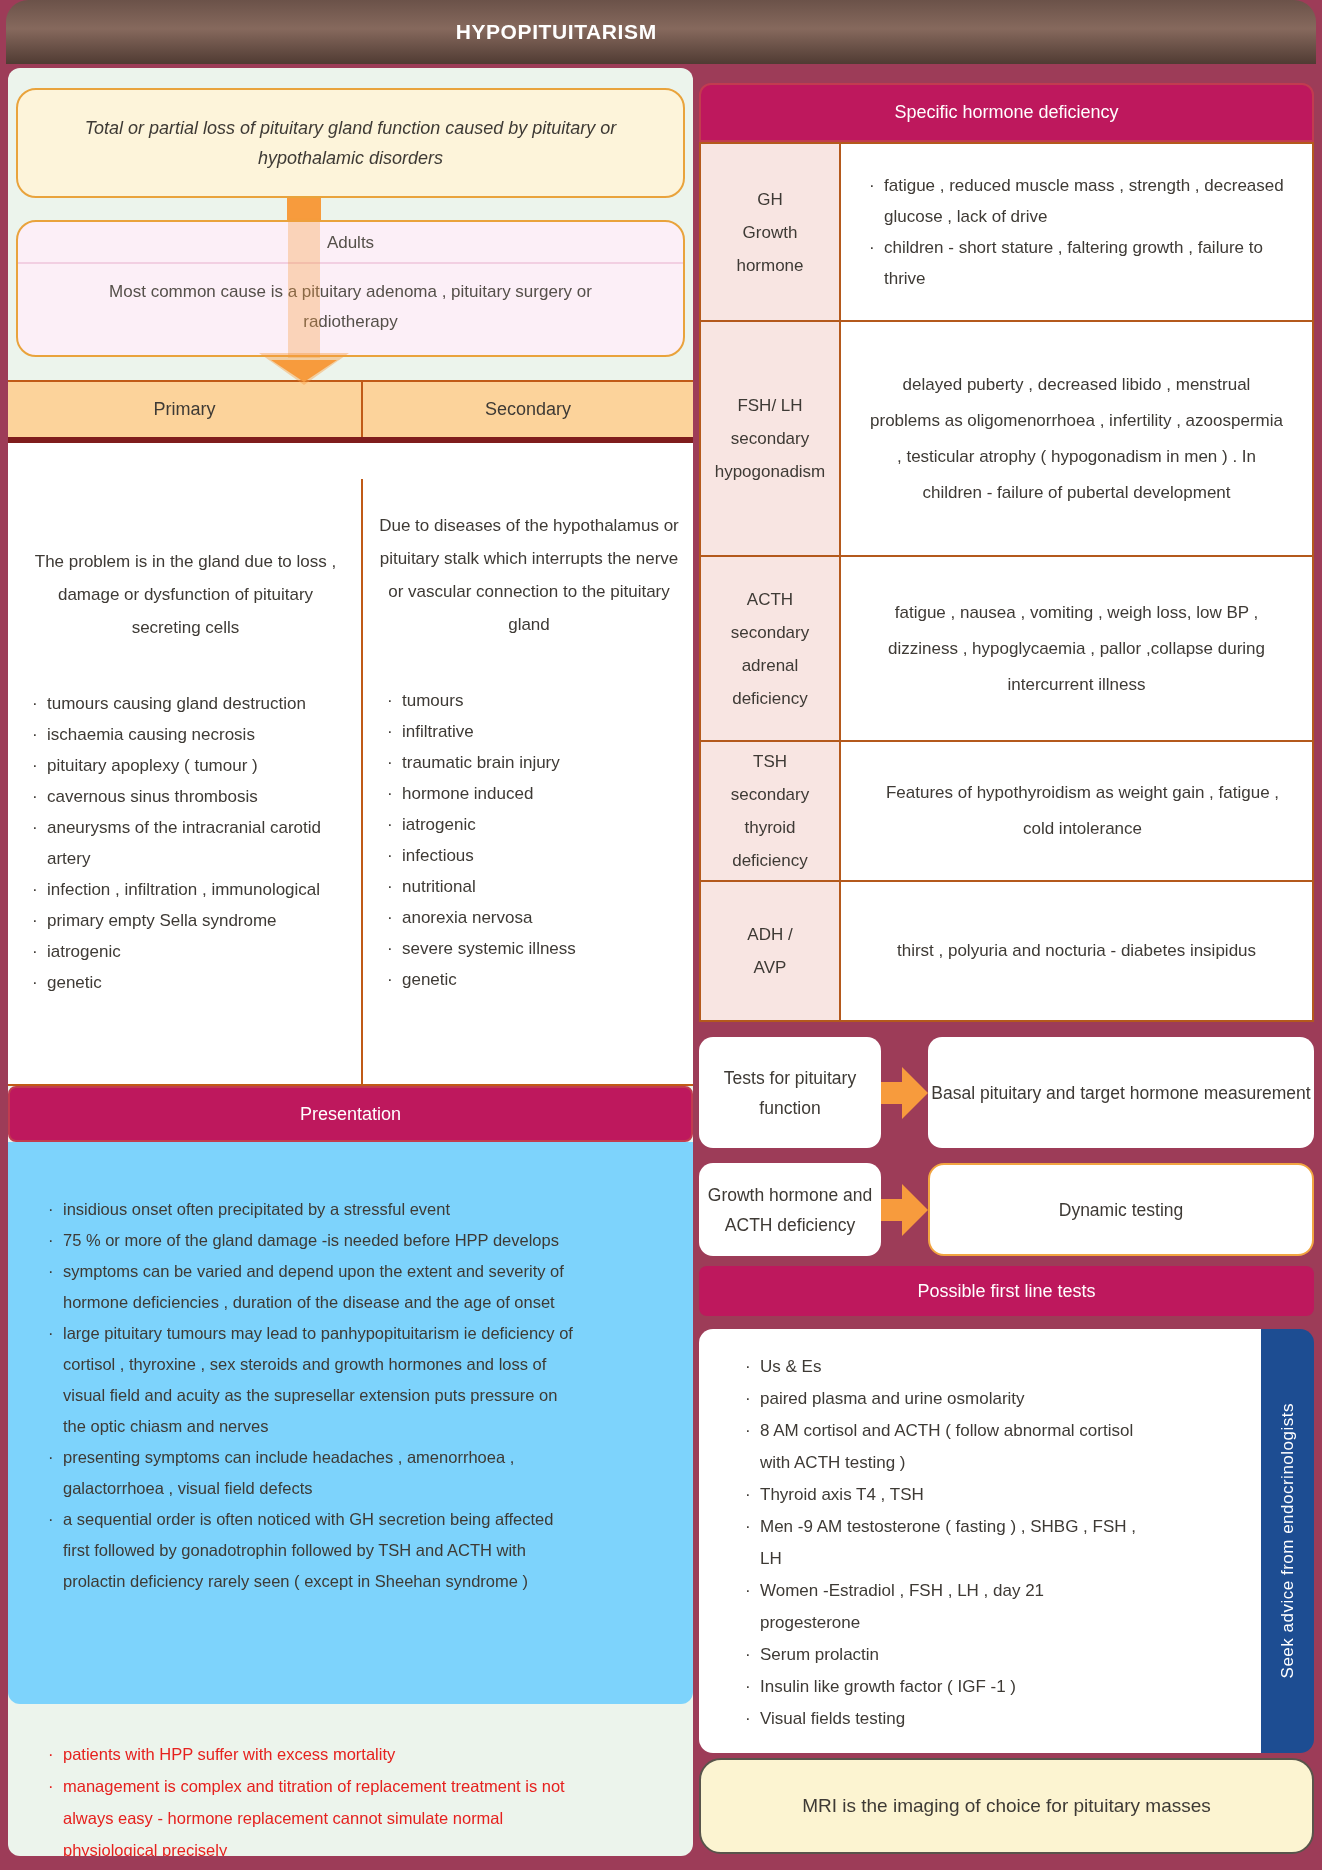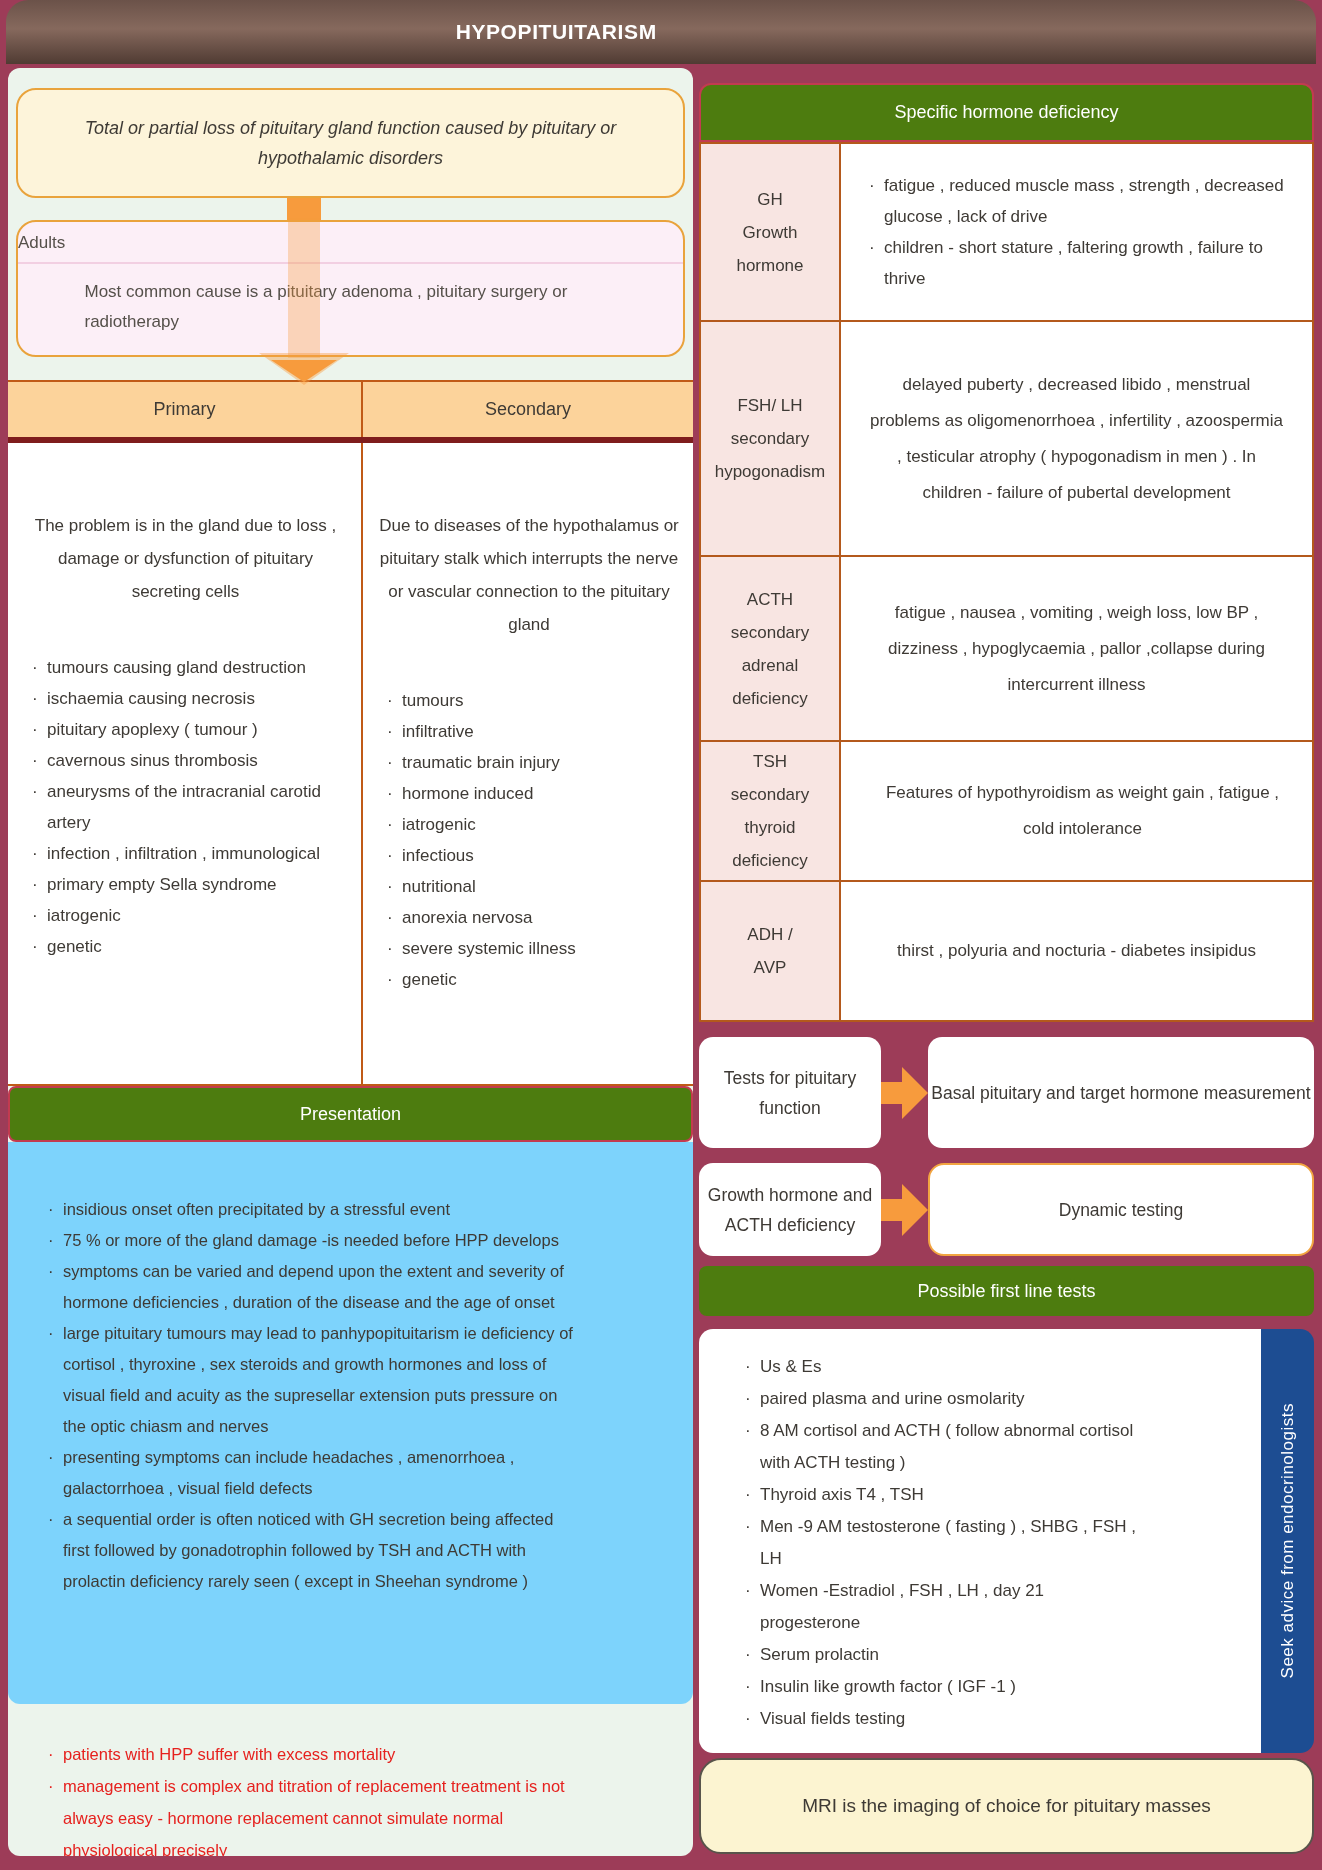--- a/index.html
+++ b/index.html
@@ -59,7 +59,7 @@
   ul.blist li::before{content:"\00B7";position:absolute;left:2px;top:0;}
 
   
-  .slate-bar{background:#4d7c0f;color:#ffffff;display:flex;align-items:center;justify-content:center;
+  .slate-bar{background:#be185d;color:#ffffff;display:flex;align-items:center;justify-content:center;
            font-size:18px;box-sizing:border-box;flex:none;}
   .pres-bar{height:56px;border:2px solid #c23b50;border-radius:8px;}
   .r-head1{height:59px;margin-top:15px;border:2px solid #c23b50;border-radius:12px 12px 0 0;}

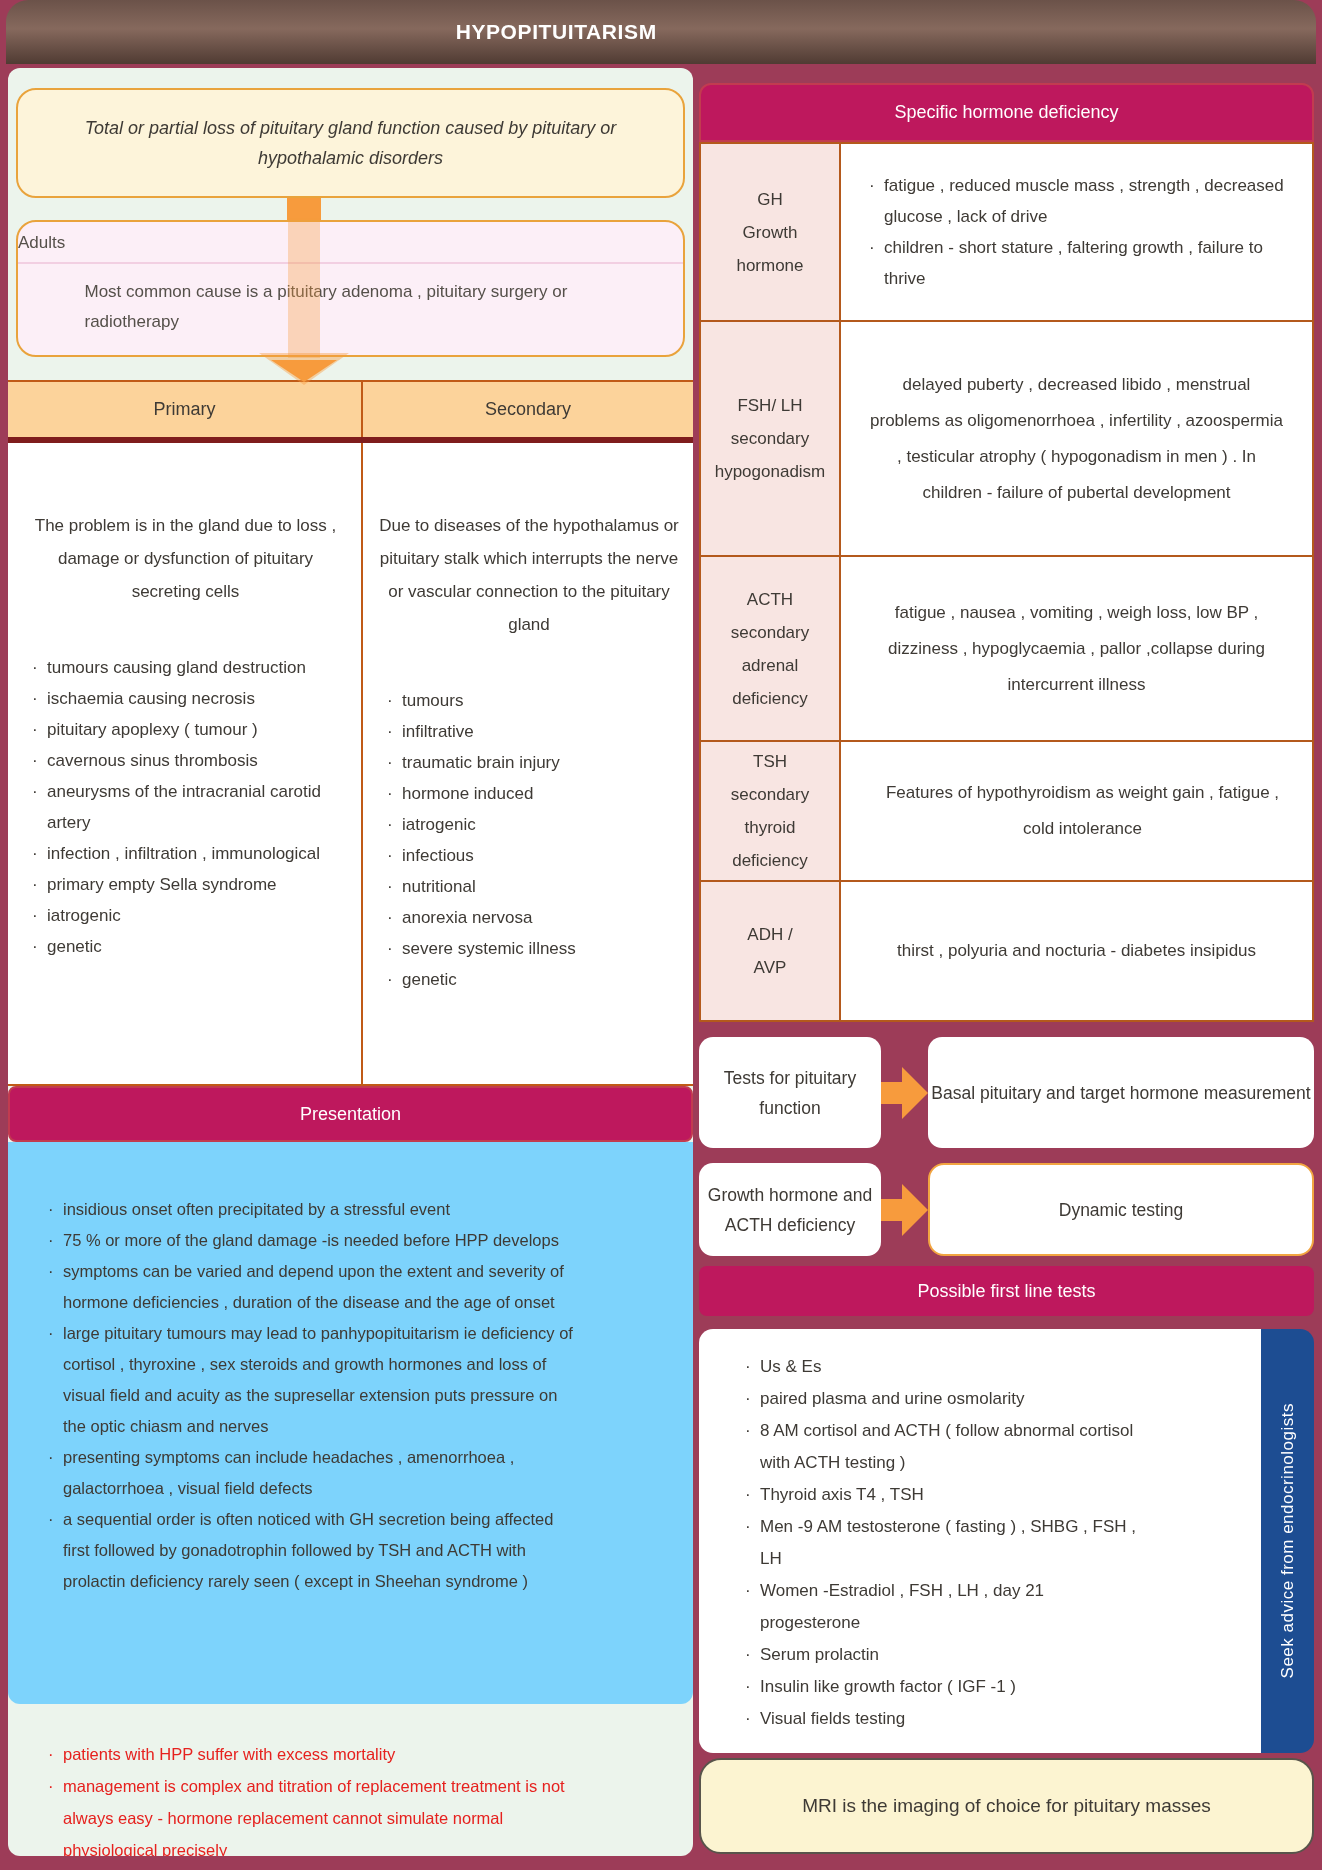--- a/index.html
+++ b/index.html
@@ -26,7 +26,7 @@
            text-align:center;box-sizing:border-box;flex:none;font-style:italic;}
   .def-box p{margin:0;font-size:18px;line-height:30px;width:82%;}
   .adults-box{margin:22px 8px 0;height:137px;background:#fceff7;border:2px solid #e9a33c;
-           border-radius:20px;box-sizing:border-box;flex:none;color:#55504a;}
+           border-radius:20px;text-align:center;box-sizing:border-box;flex:none;color:#55504a;}
   .adults-title{font-size:17px;padding-top:11px;}
   .adults-divider{border-bottom:2px solid #f2cfe2;margin-top:9px;}
   .adults-box p{margin:13px auto 0;font-size:17px;line-height:30px;width:80%;}

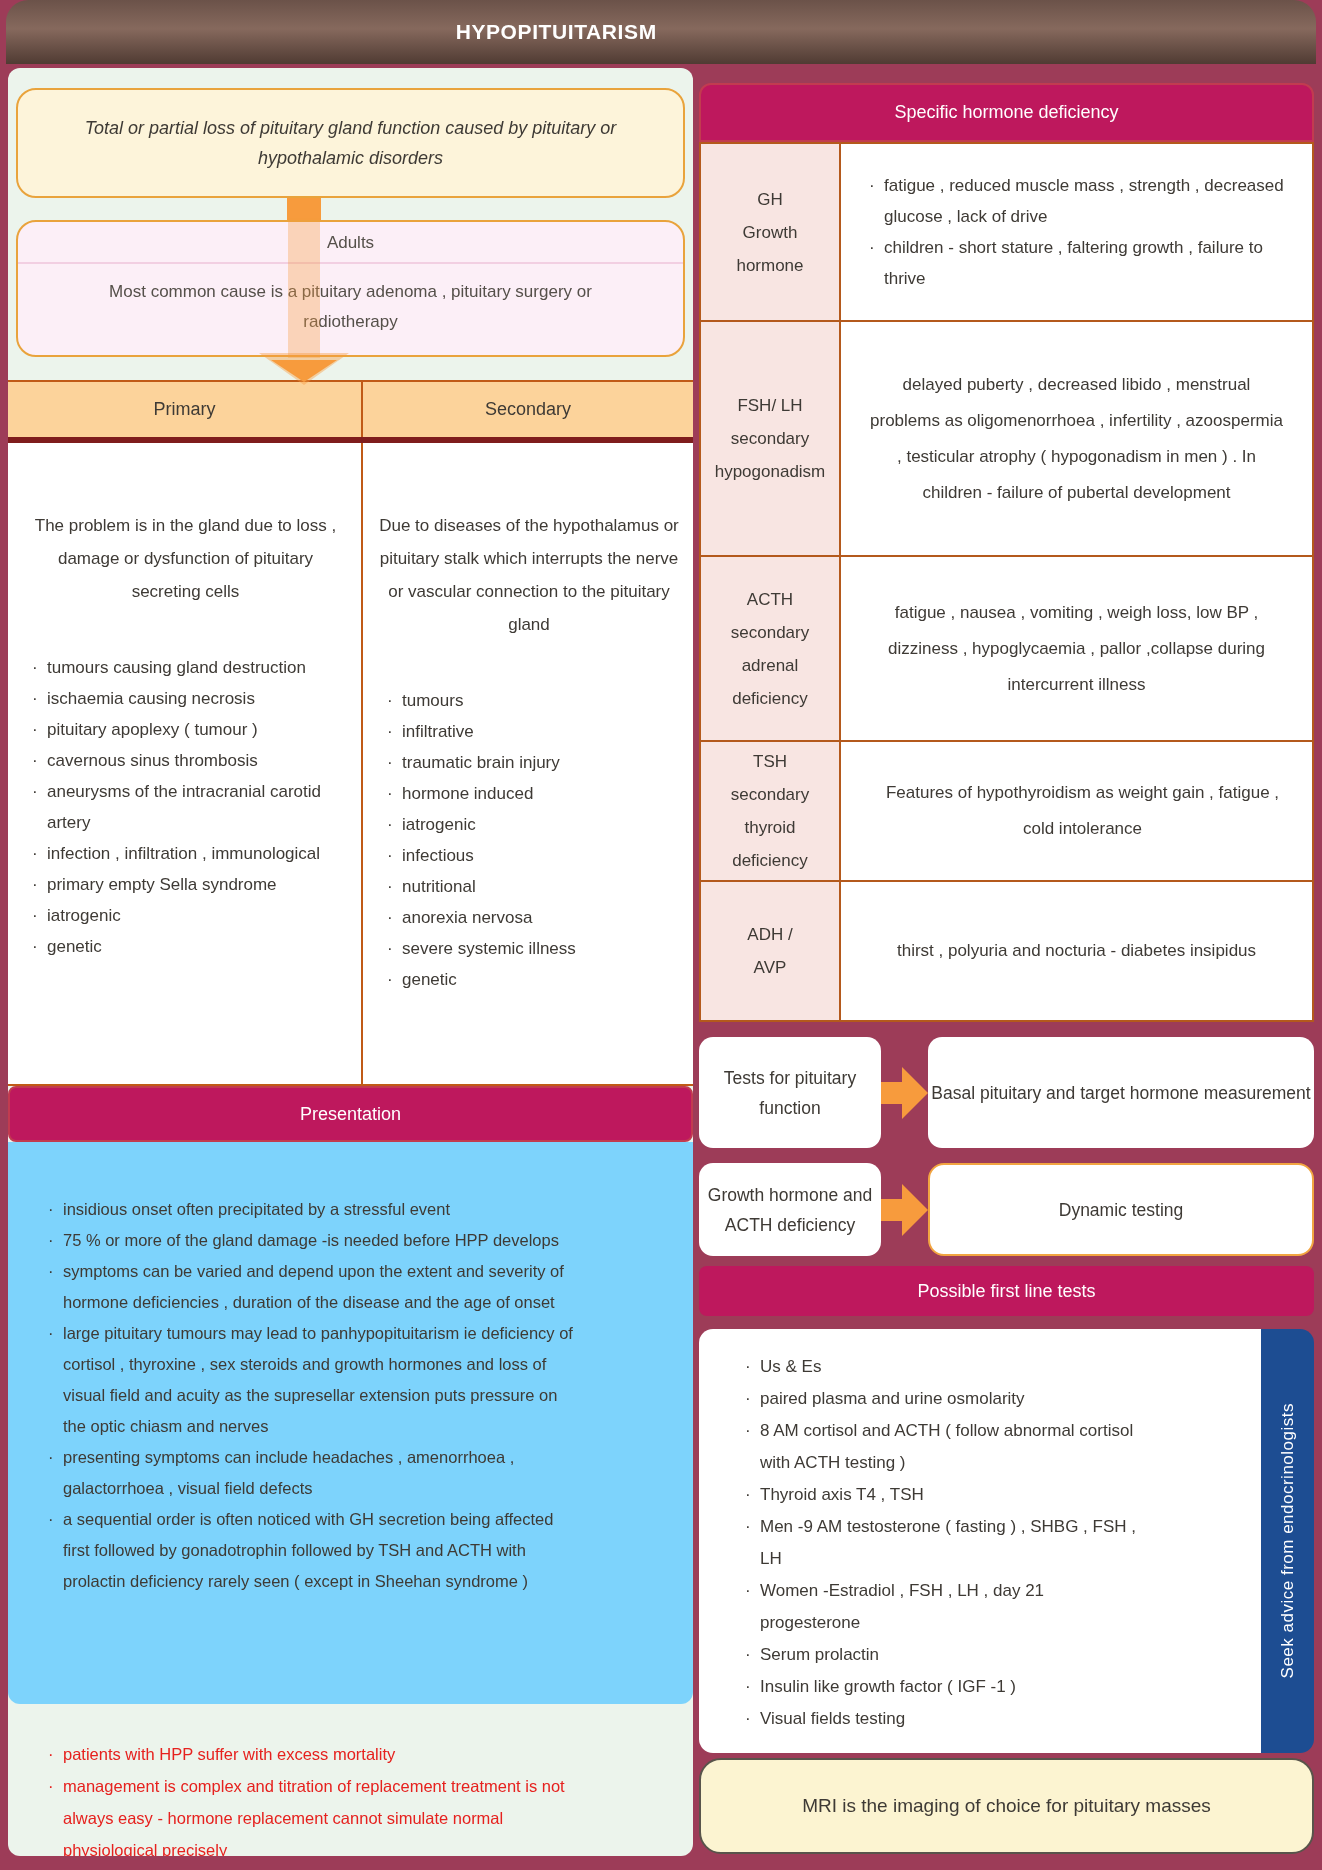--- a/index.html
+++ b/index.html
@@ -51,7 +51,7 @@
   .ct-head .th.sec{flex:1;}
   .ct-body{display:flex;flex:1;overflow:hidden;}
   .ct-cell{box-sizing:border-box;padding:66px 8px 0 10px;overflow:hidden;}
-  .ct-cell.pri{width:355px;border-right:2px solid #c05a17;}
+  .ct-cell.pri{width:355px;border-right:2px solid #c05a17;margin-top:36px;}
   .ct-cell.sec{flex:1;}
   .intro{margin:0 auto;text-align:center;font-size:17px;line-height:33px;width:97%;}
   ul.blist{list-style:none;margin:44px 0 0;padding:0 0 0 12px;font-size:17px;line-height:31px;}

